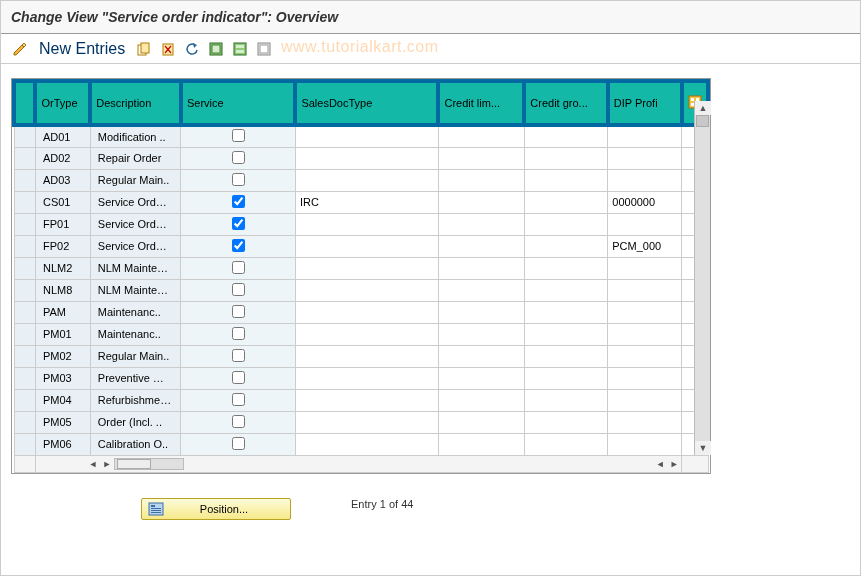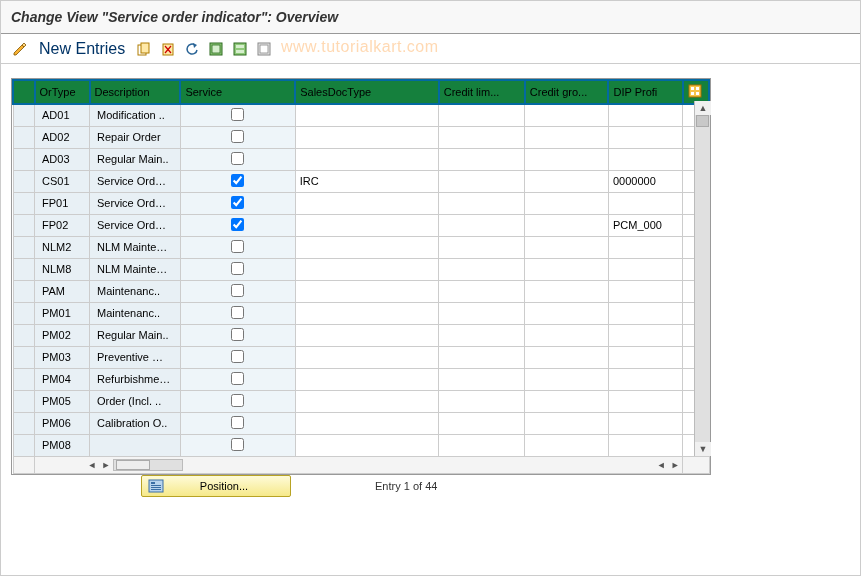--- a/index.html
+++ b/index.html
@@ -67,11 +67,11 @@
       table-layout: fixed;
     }
     .grid th {
-      background: #15803d;
-      border: 2px solid #0369a1;
+      background: #14b8a6;
+      border: 4px solid #0369a1;
       font-weight: normal;
       text-align: left;
-      padding: 3px 4px;
+      padding: 12px 4px;
       font-size: 11px;
       white-space: nowrap;
       overflow: hidden;

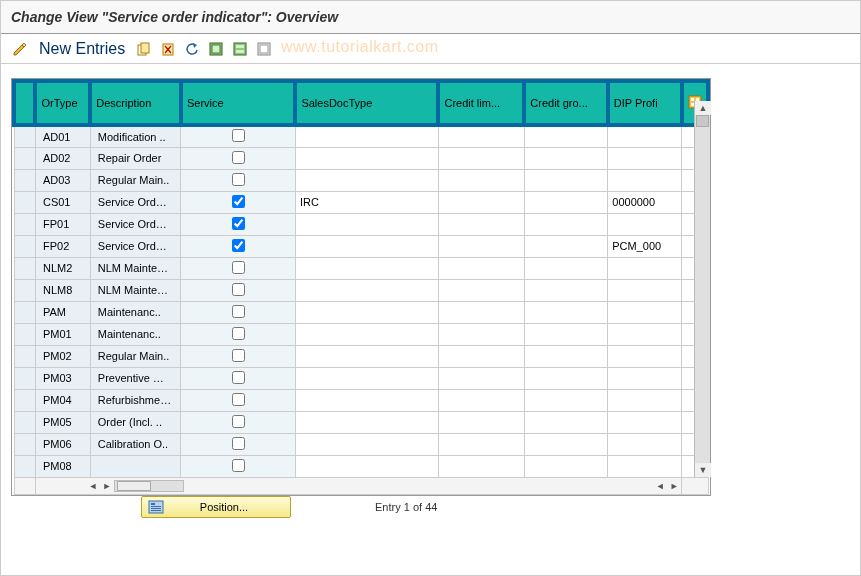--- a/index.html
+++ b/index.html
@@ -451,17 +451,6 @@
             <td class="key-cell"></td>
             <td class="key-cell">PM06</td>
             <td class="key-cell">Calibration O..</td>
-            <td class="chk-cell"><input type="checkbox" style=""></td>
-            <td></td>
-            <td></td>
-            <td></td>
-            <td></td>
-            <td></td>
-          </tr>
-          <tr>
-            <td class="key-cell"></td>
-            <td class="key-cell">PM08</td>
-            <td class="key-cell"></td>
             <td class="chk-cell"><input type="checkbox" style=""></td>
             <td></td>
             <td></td>

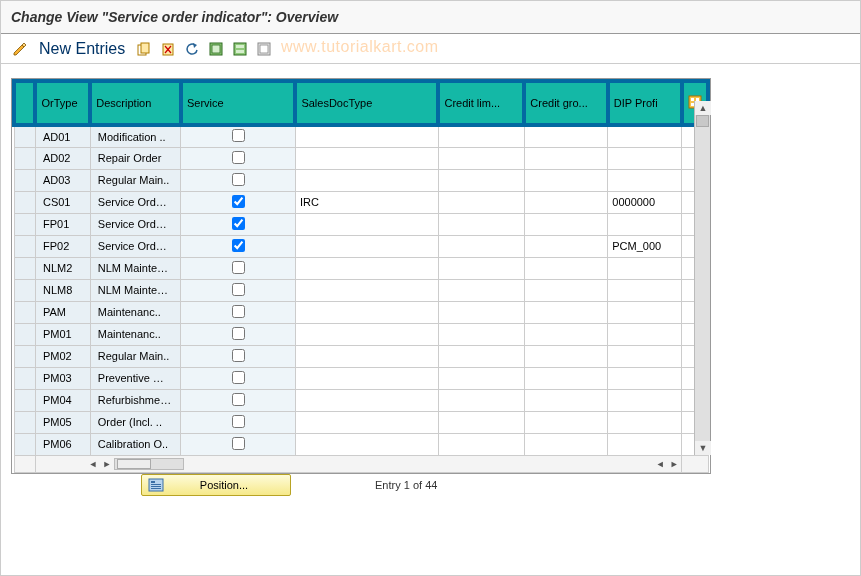--- a/index.html
+++ b/index.html
@@ -177,8 +177,8 @@
     }
     .footer-row {
       display: flex;
-      align-items: center;
-      gap: 84px;
+      gap: 60px;
+      margin-top: 24px;
       margin-left: 130px;
     }
     .position-btn {

